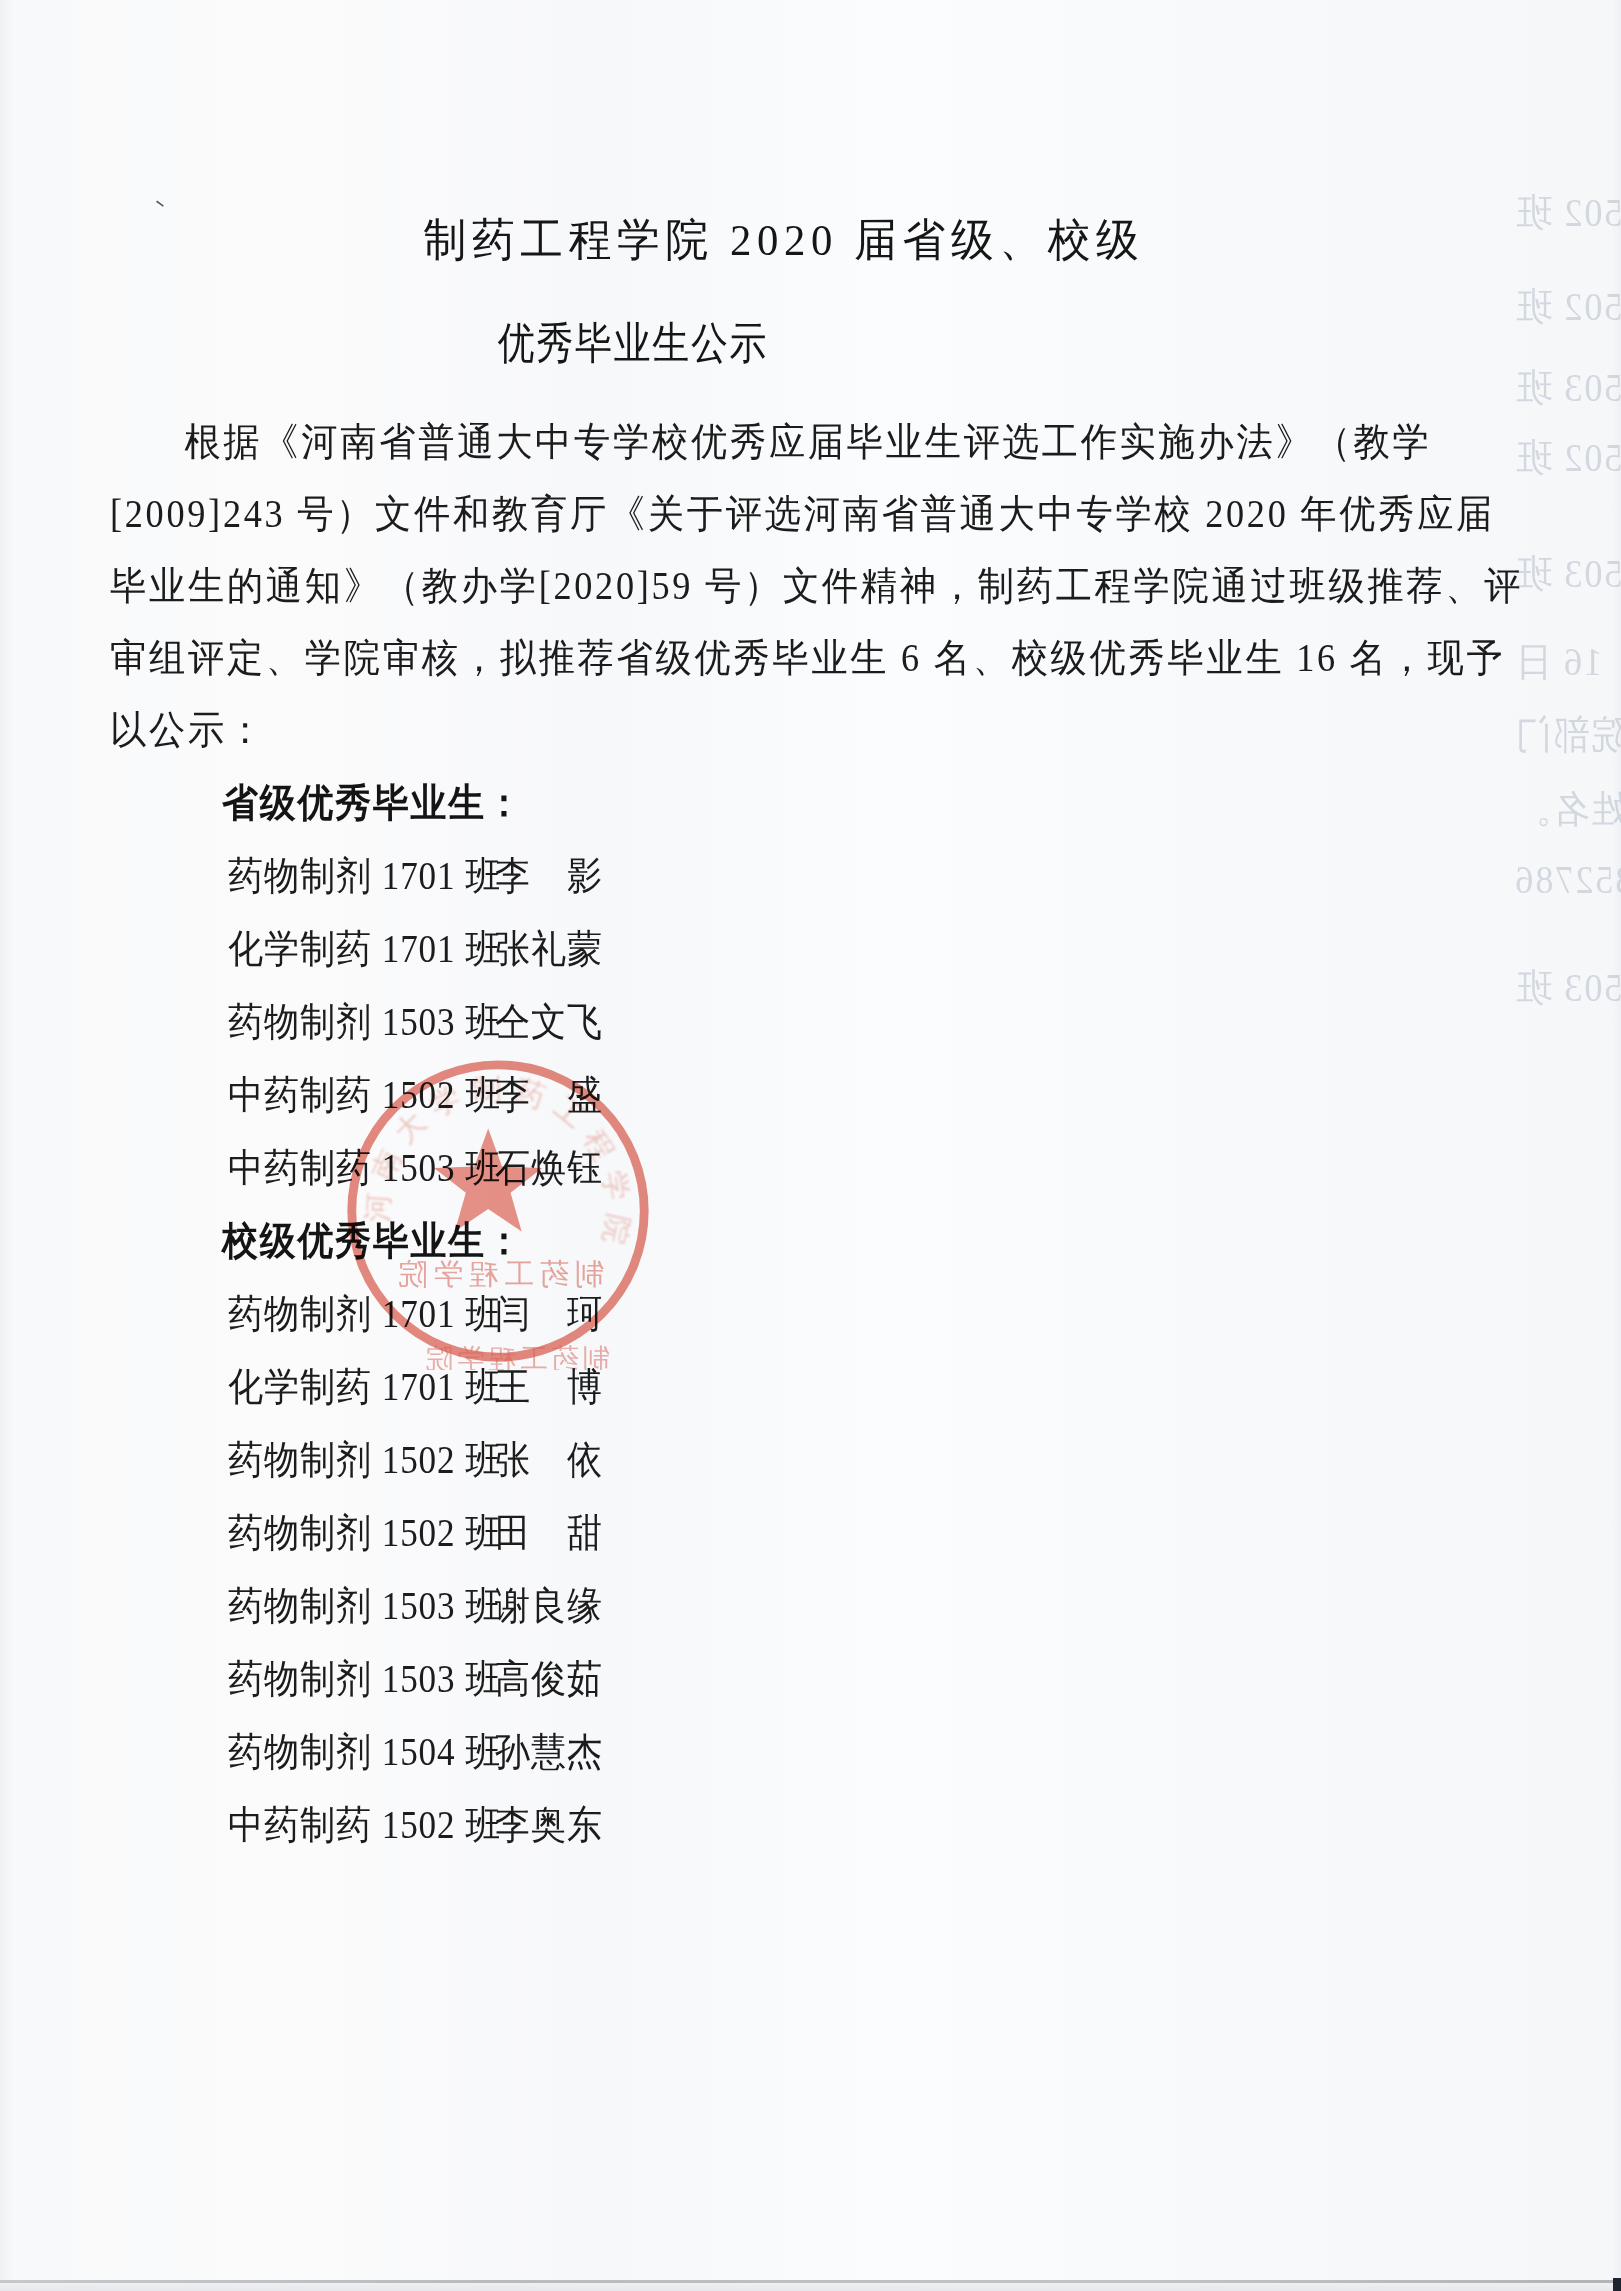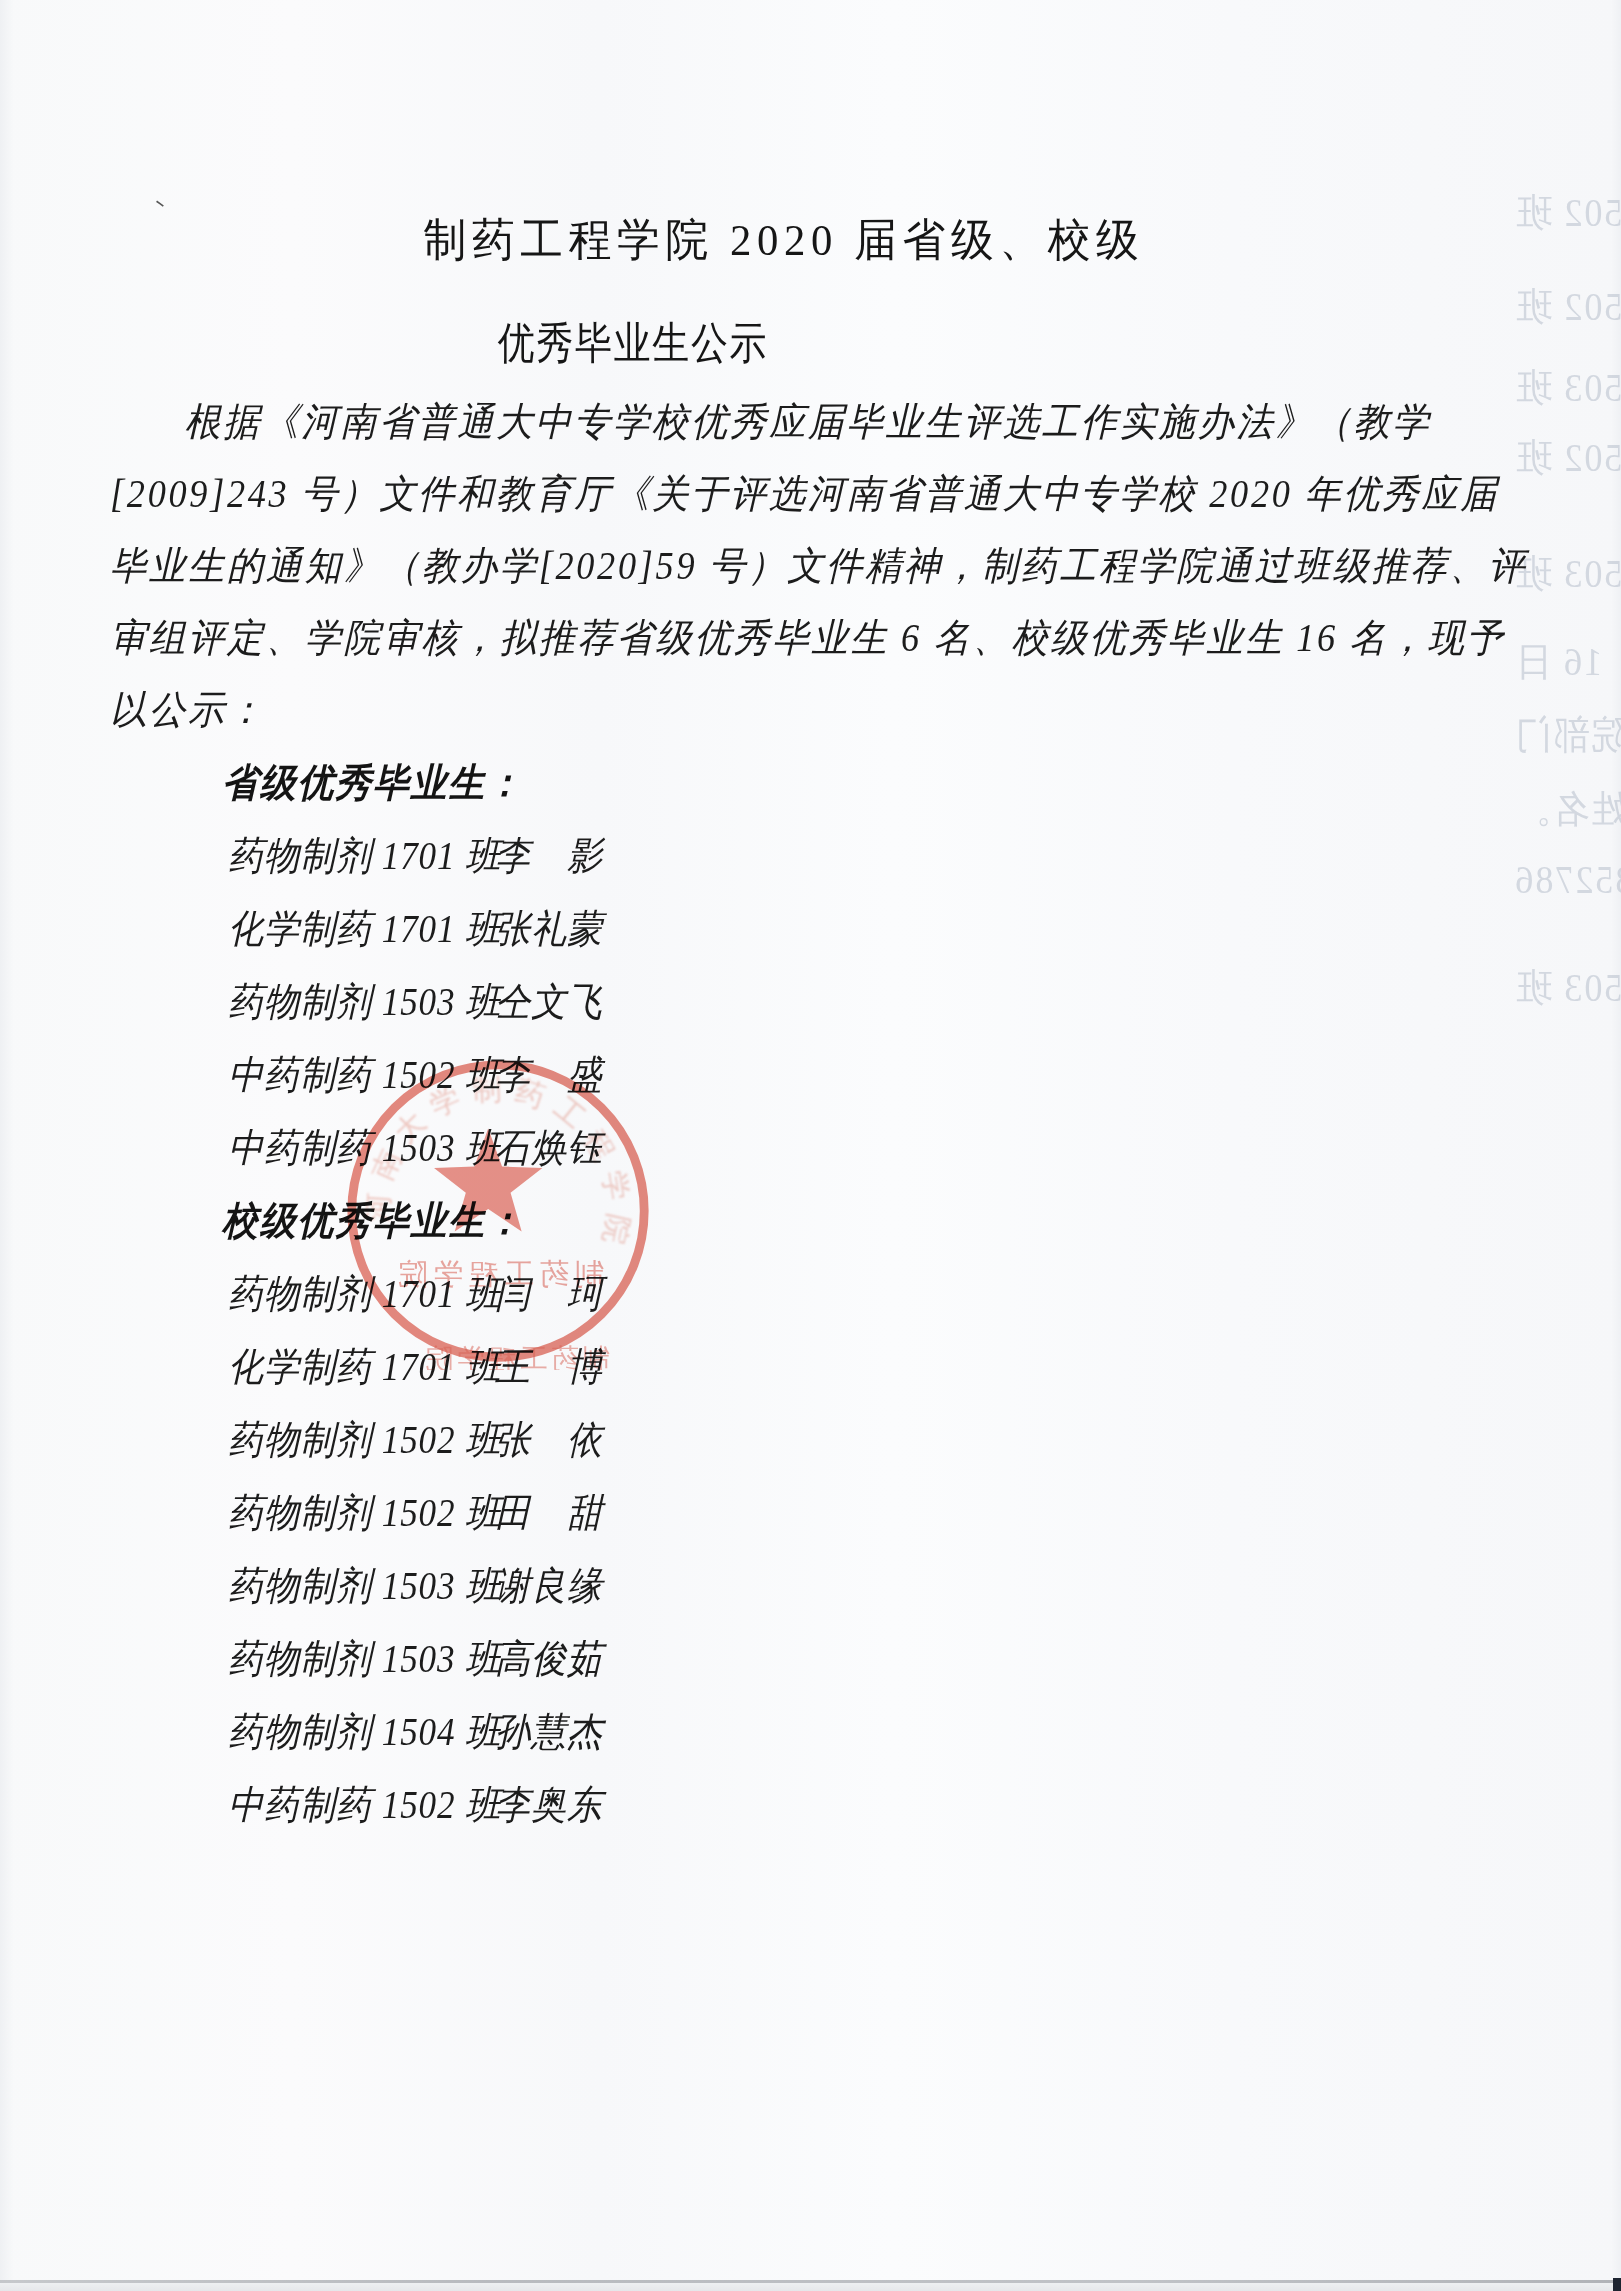--- a/index.html
+++ b/index.html
@@ -43,7 +43,7 @@
     white-space:nowrap;
   }
   
-  .content{position:absolute;left:110px;top:386px;width:1407px;font-style:italic;}
+  .content{position:absolute;left:110px;top:406px;width:1407px;}
   .pline{
     height:72px;line-height:72px;
     font-size:39px;letter-spacing:2.9px;

